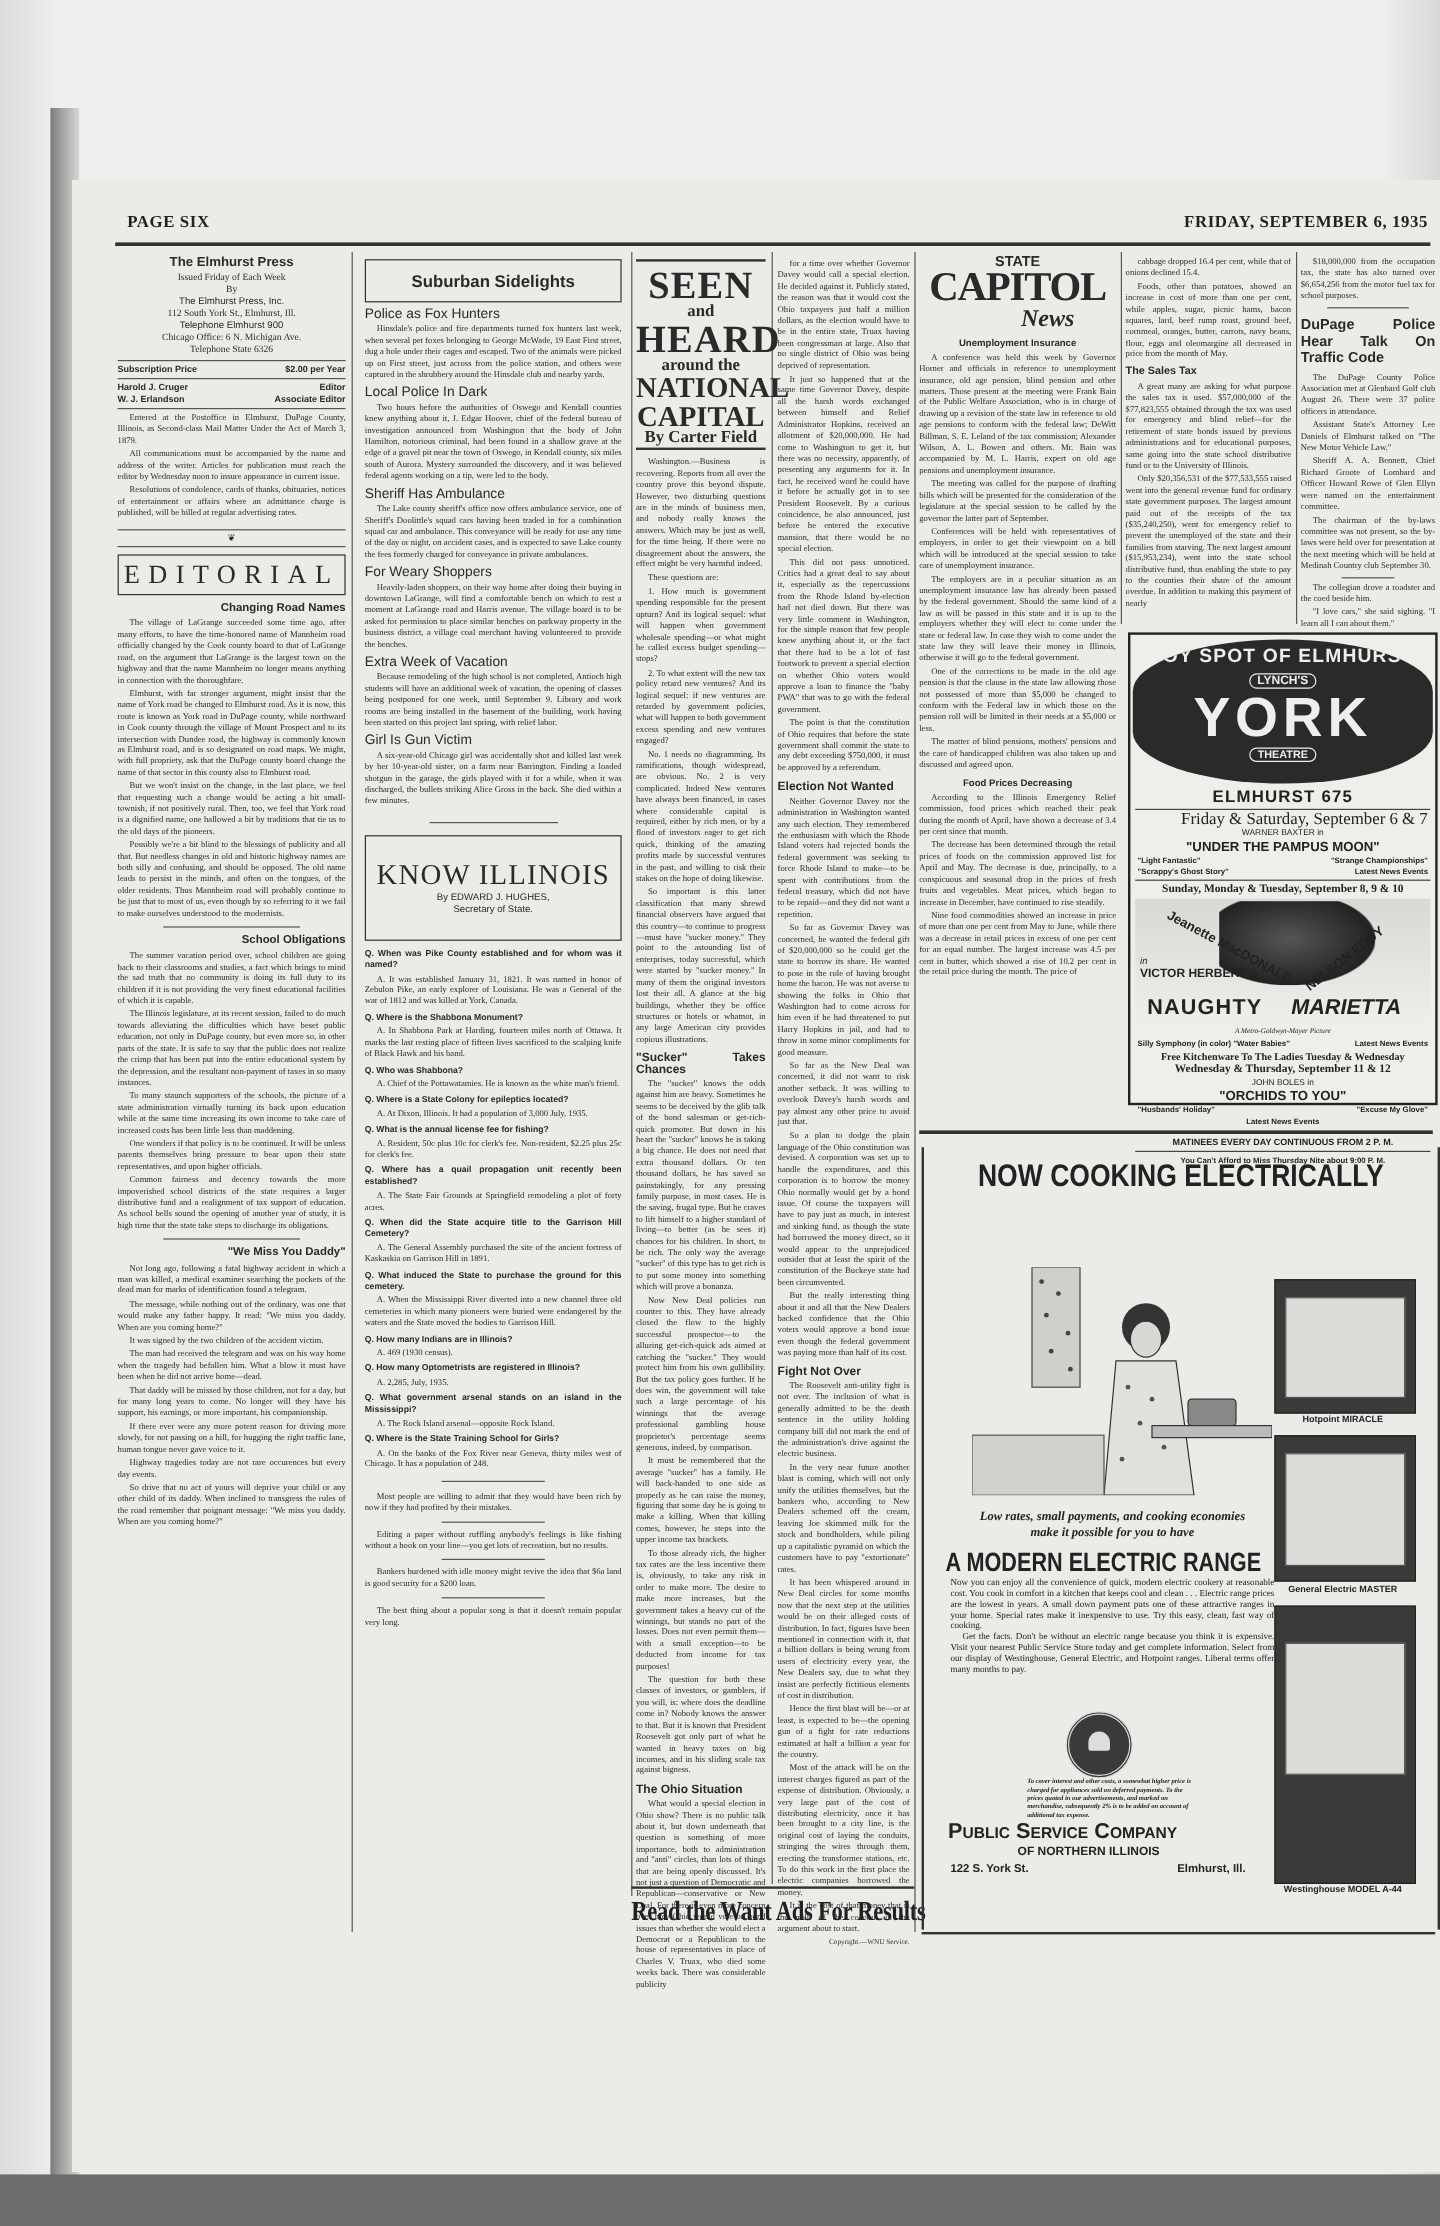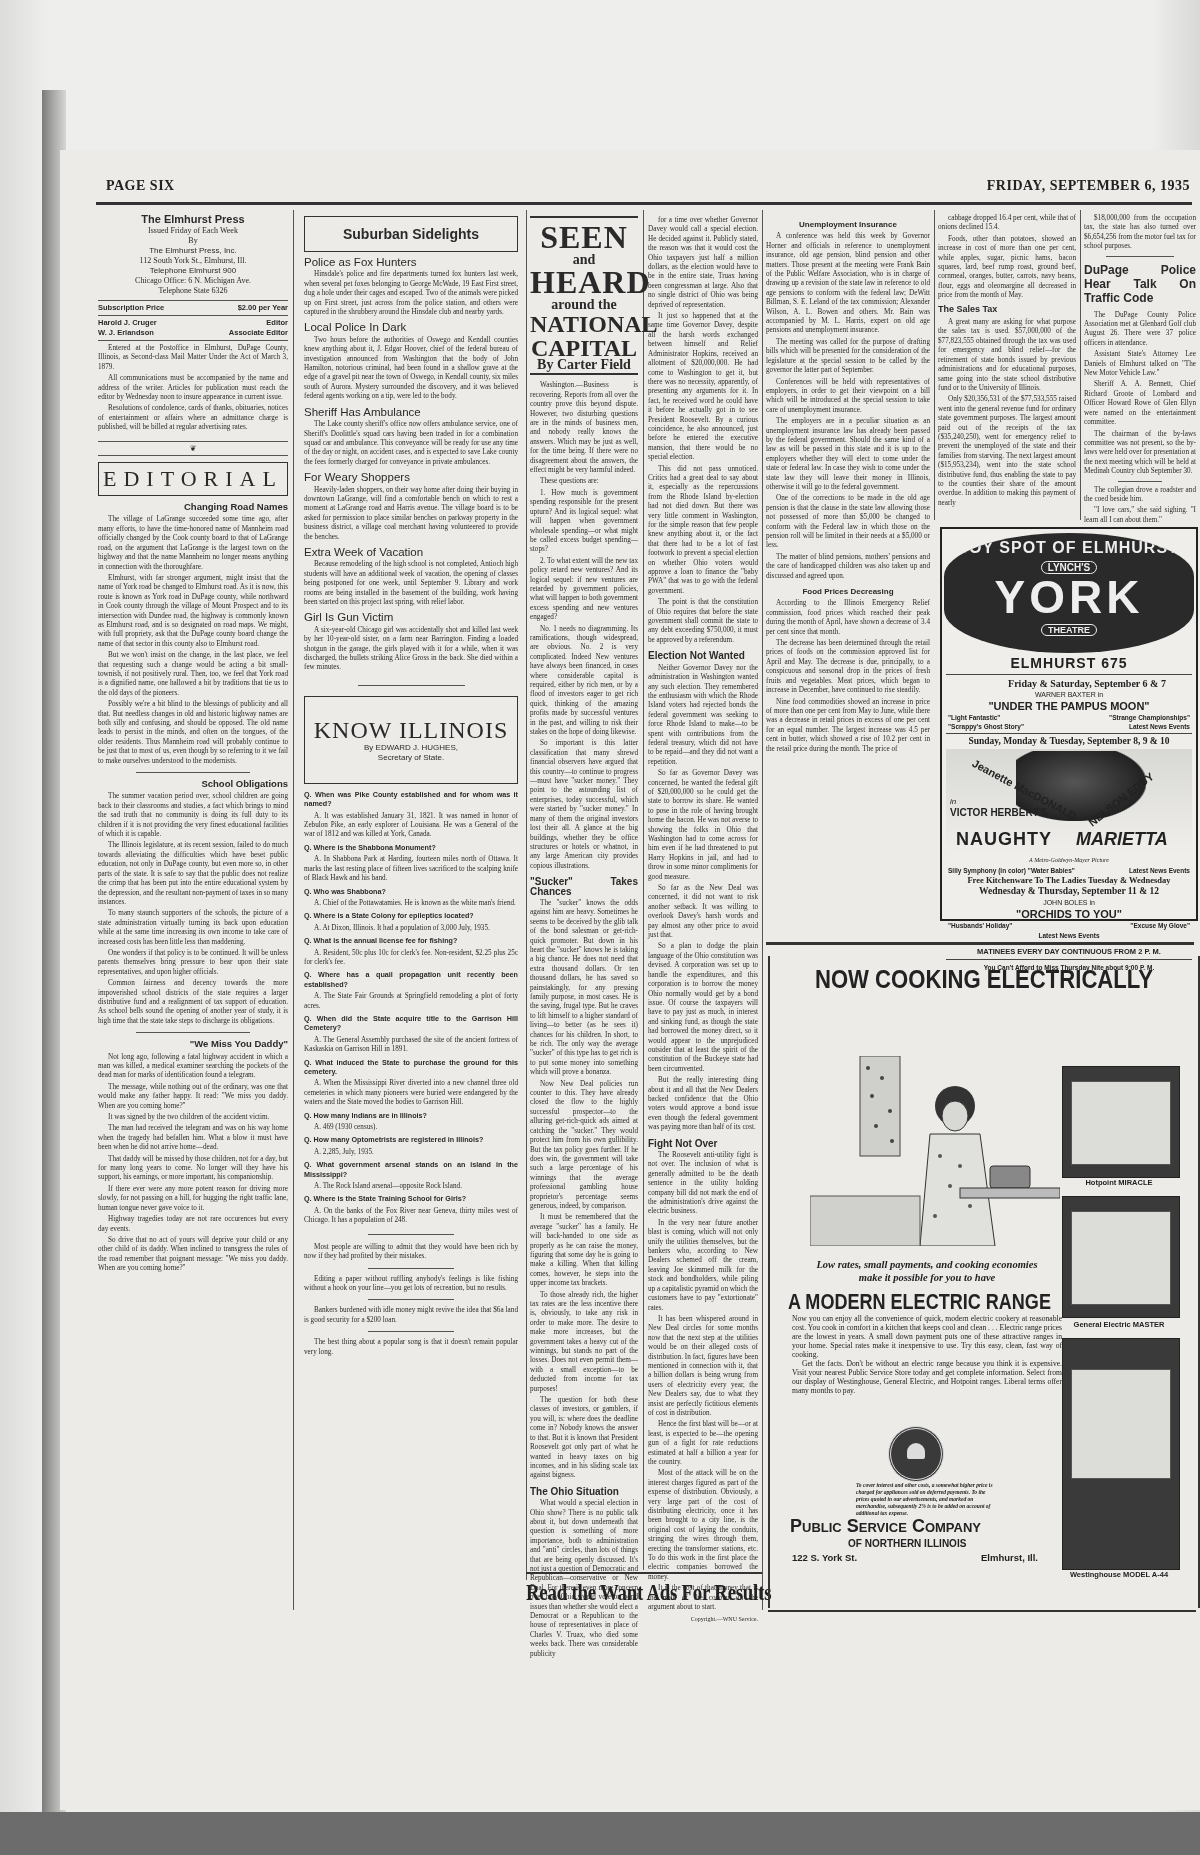--- a/index.html
+++ b/index.html
@@ -260,6 +260,11 @@
 <div class="want">Read the Want Ads For Results</div>
 
 <div class="col" style="left:766px;top:214px;width:164px;">
+  <div class="capitol">
+    <div class="st">STATE</div>
+    <div class="cap">CAPITOL</div>
+    <div class="news">News</div>
+  </div>
   <div class="hd3" style="text-align:center;font-size:8px;">Unemployment Insurance</div>
   <p>A conference was held this week by Governor Horner and officials in reference to unemployment insurance, old age pension, blind pension and other matters. Those present at the meeting were Frank Bain of the Public Welfare Association, who is in charge of drawing up a revision of the state law in reference to old age pensions to conform with the federal law; DeWitt Billman, S. E. Leland of the tax commission; Alexander Wilson, A. L. Bowen and others. Mr. Bain was accompanied by M. L. Harris, expert on old age pensions and unemployment insurance.</p>
   <p>The meeting was called for the purpose of drafting bills which will be presented for the consideration of the legislature at the special session to be called by the governor the latter part of September.</p>

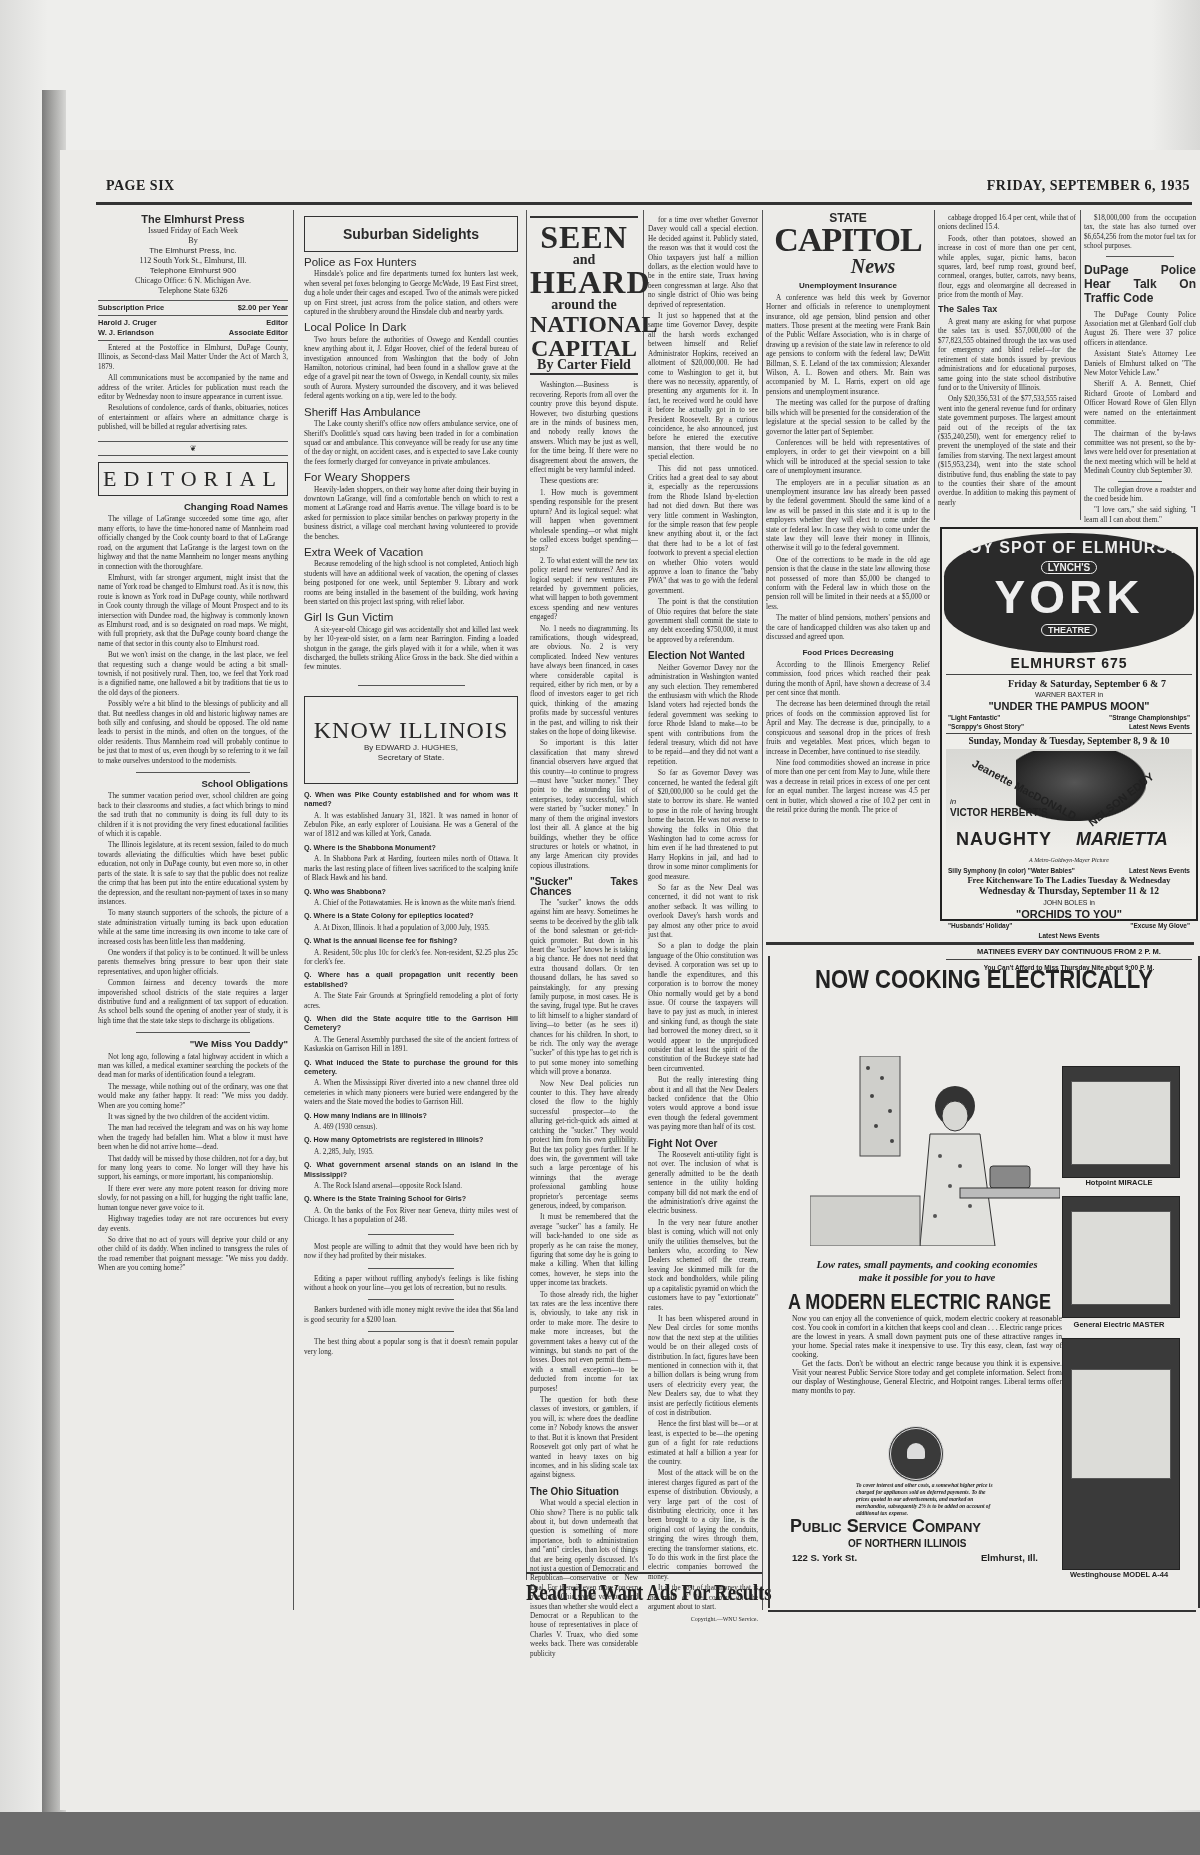--- a/index.html
+++ b/index.html
@@ -309,7 +309,7 @@
   </div>
   <div class="elm">ELMHURST 675</div>
   <div style="border-top:1px solid #444;margin:3px 4px;"></div>
-  <div class="yl" style="font-weight:bold;font-size:10px;padding-left:36px;">Friday &amp; Saturday, September 6 &amp; 7</div>
+  <div class="yl" style="font-weight:normal;font-size:14px;padding-left:36px;">Friday &amp; Saturday, September 6 &amp; 7</div>
   <div class="yl" style="font-family:'Liberation Sans',sans-serif;font-size:7px;">WARNER BAXTER in</div>
   <div class="ylb">"UNDER THE PAMPUS MOON"</div>
   <div class="ysm">

